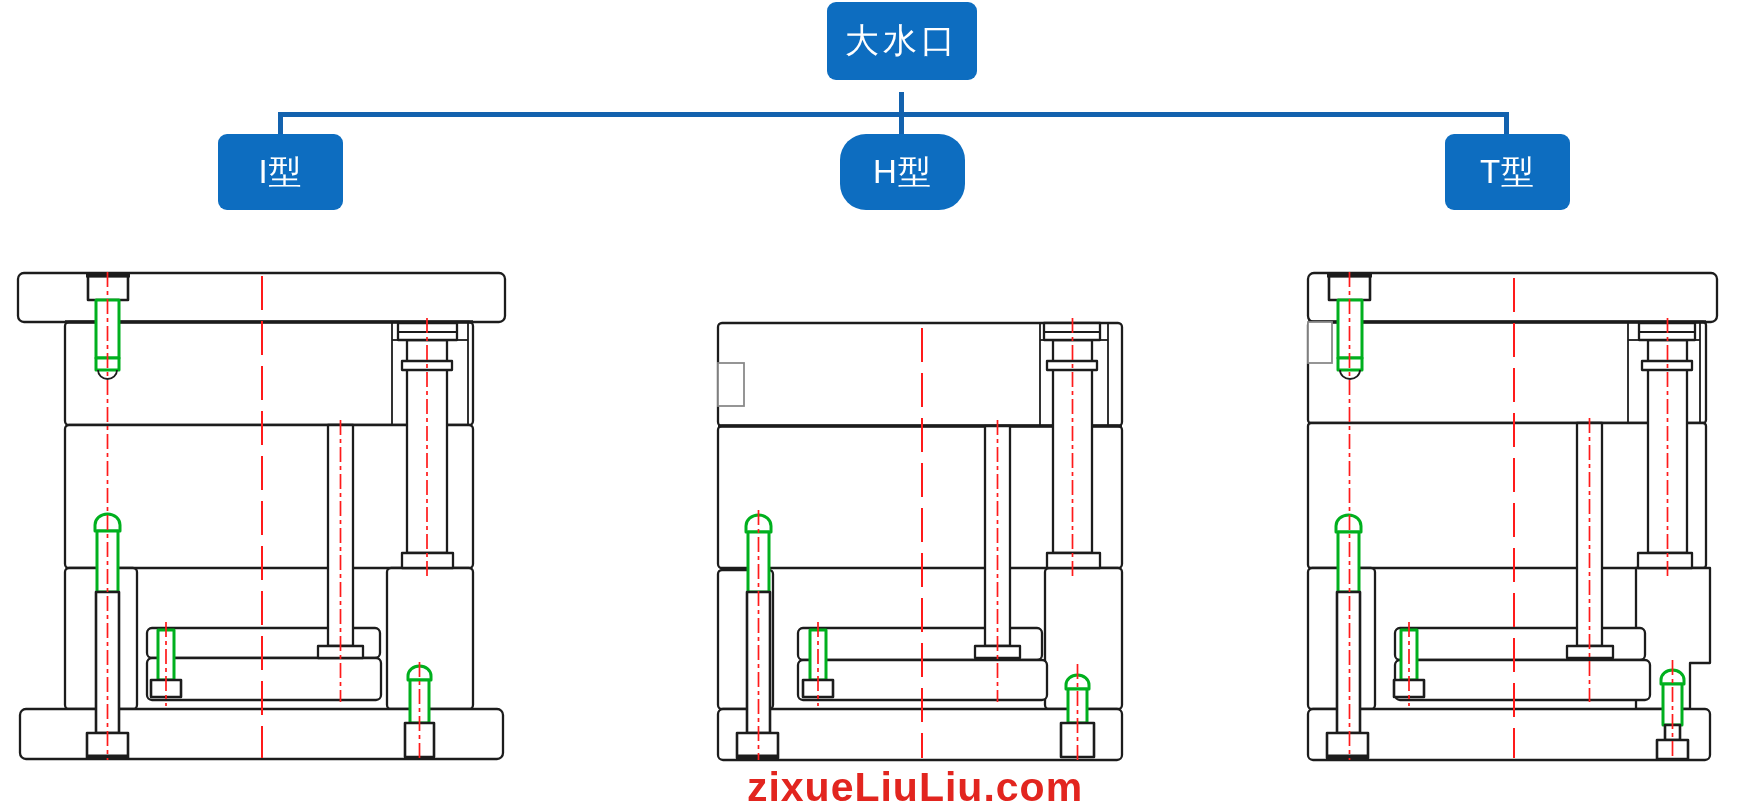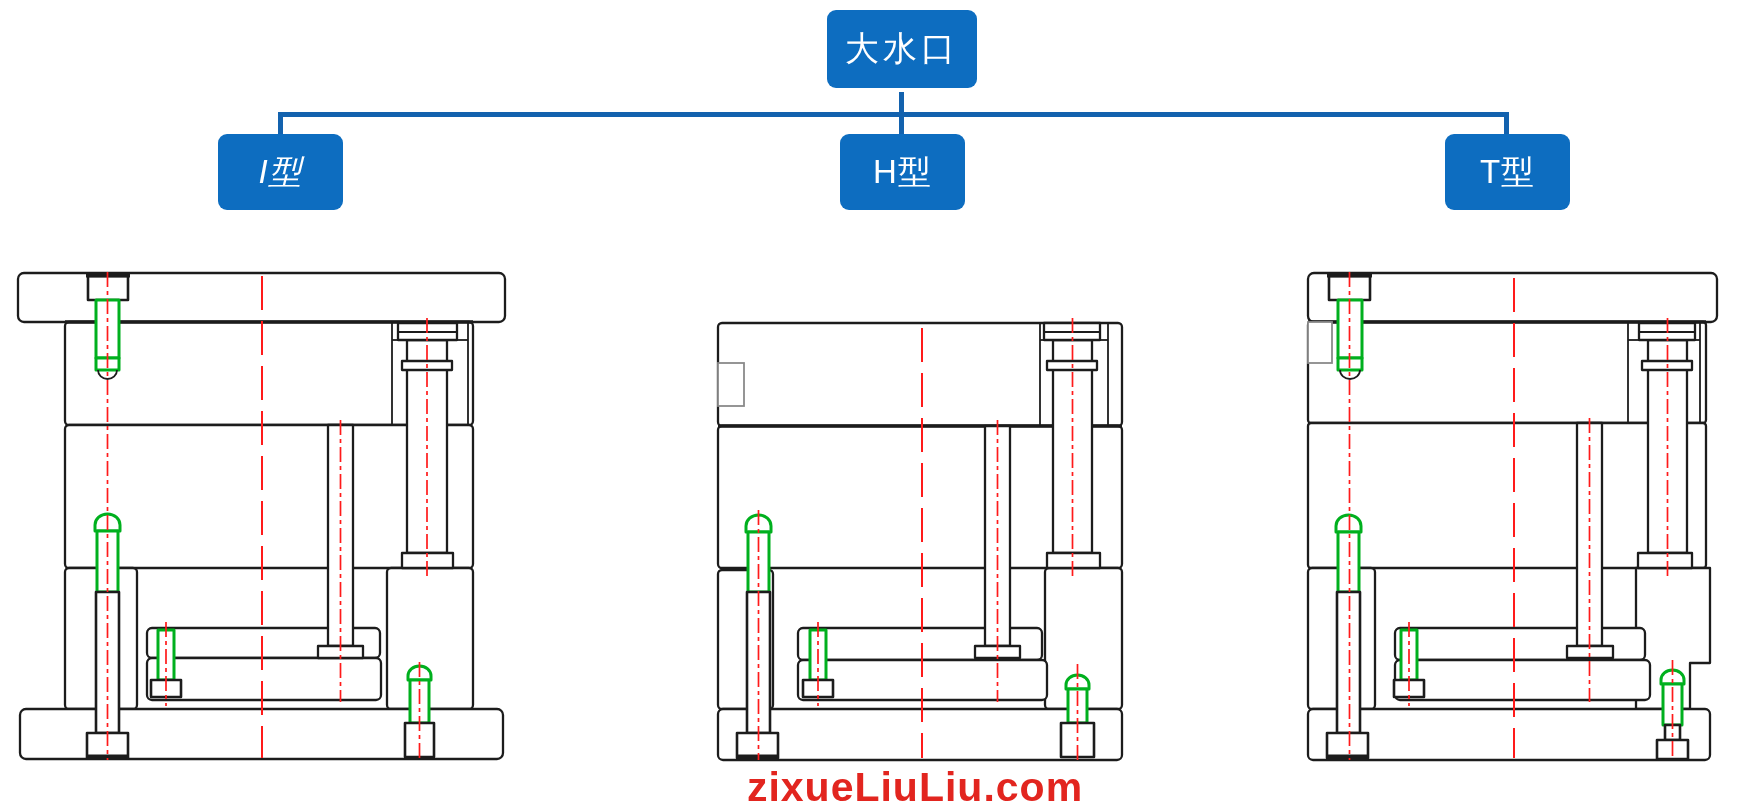--- a/index.html
+++ b/index.html
@@ -25,7 +25,7 @@
     background:var(--node-fill);color:var(--node-text);
     border-radius:9px;box-sizing:border-box;
   }
-  .node.root{left:827px;top:10px;width:150px;height:78px;font-size:34px;letter-spacing:4px;}
+  .node.root{left:827px;top:2px;width:150px;height:78px;font-size:34px;letter-spacing:4px;}
   .node.child{width:125px;height:76px;font-size:33px;letter-spacing:1px;}
   .node.child.i{left:218px;top:134px;font-style:italic;}
   .node.child.h{left:840px;top:134px;}

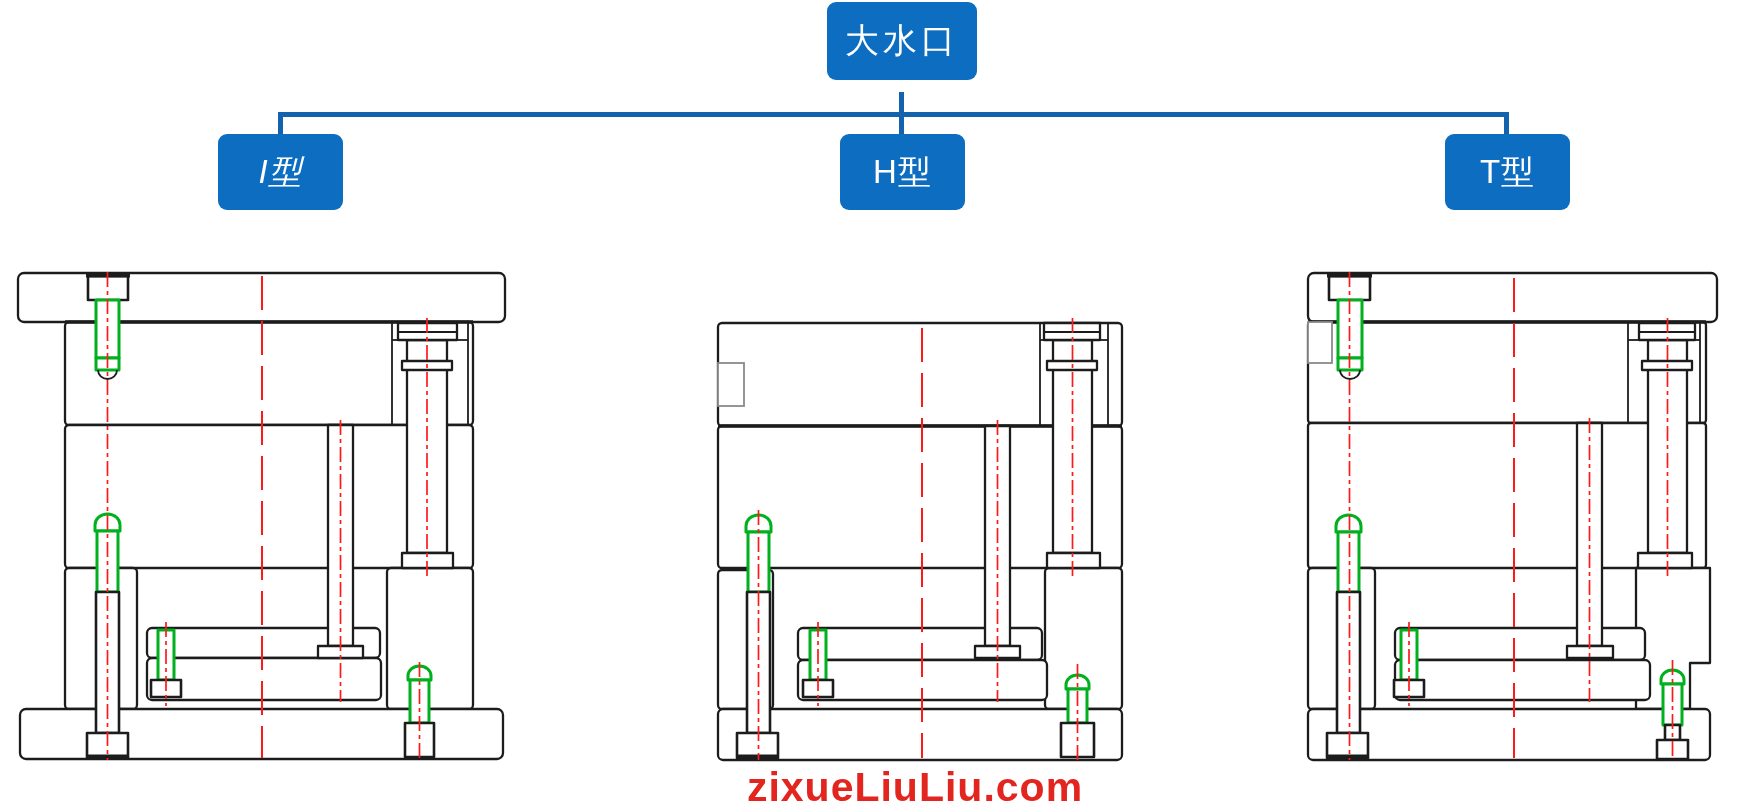--- a/index.html
+++ b/index.html
@@ -27,7 +27,7 @@
   }
   .node.root{left:827px;top:2px;width:150px;height:78px;font-size:34px;letter-spacing:4px;}
   .node.child{width:125px;height:76px;font-size:33px;letter-spacing:1px;}
-  .node.child.i{left:218px;top:134px;font-style:italic;}
+  .node.child.i{left:218px;top:134px;}
   .node.child.h{left:840px;top:134px;}
   .node.child.t{left:1445px;top:134px;text-align:right;}
   .conn{position:absolute;background:var(--connector);}

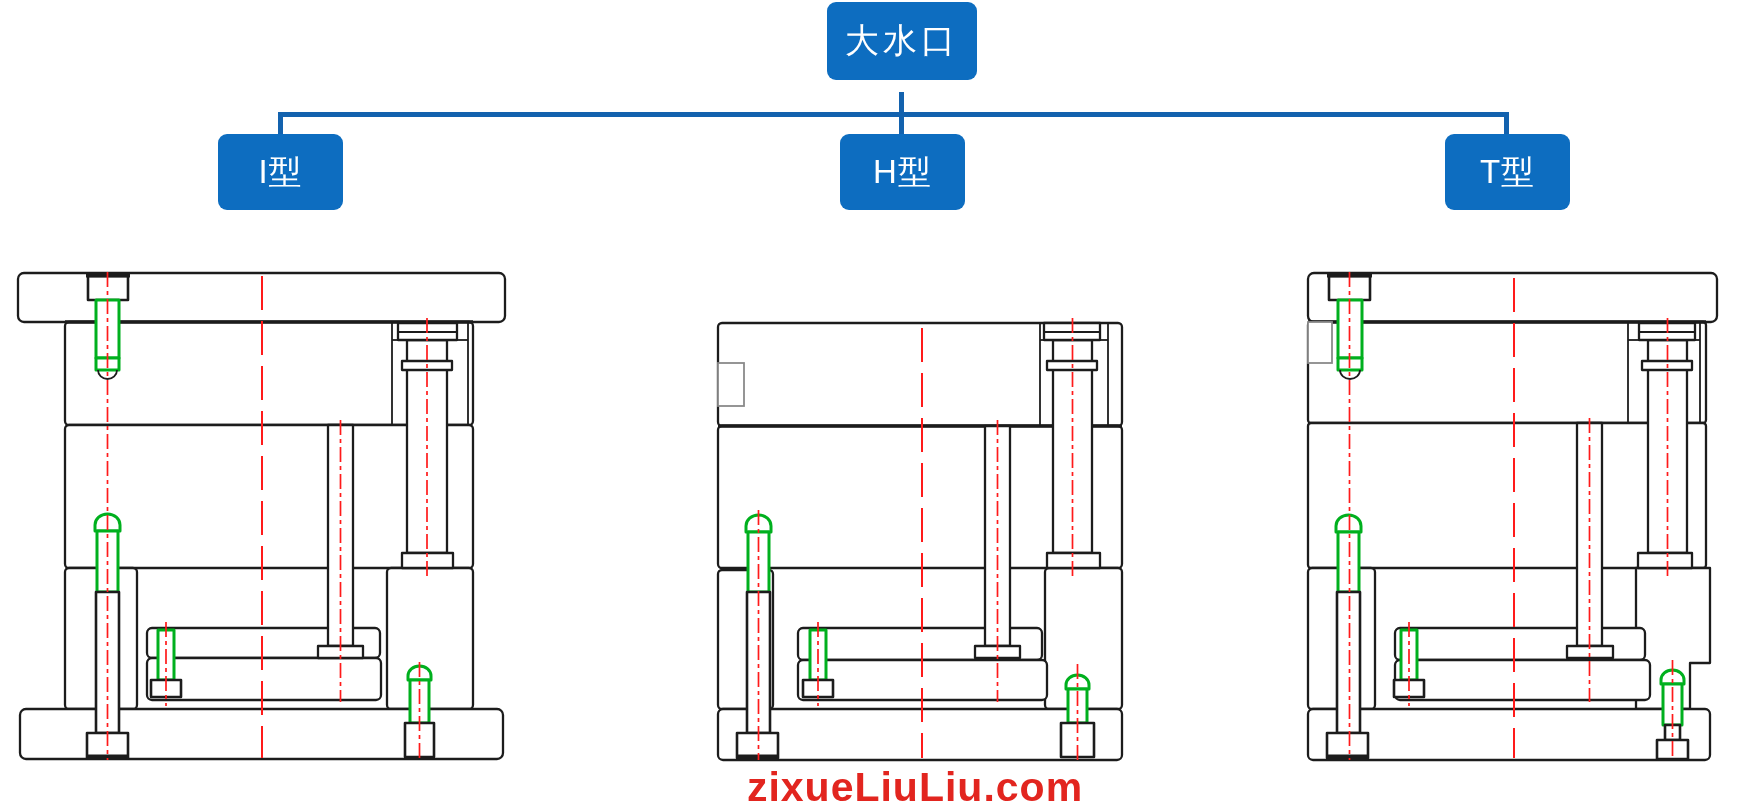--- a/index.html
+++ b/index.html
@@ -28,7 +28,7 @@
   .node.root{left:827px;top:2px;width:150px;height:78px;font-size:34px;letter-spacing:4px;}
   .node.child{width:125px;height:76px;font-size:33px;letter-spacing:1px;}
   .node.child.i{left:218px;top:134px;}
-  .node.child.h{left:840px;top:134px;}
+  .node.child.h{left:840px;top:134px;border-radius:26px;}
   .node.child.t{left:1445px;top:134px;text-align:right;}
   .conn{position:absolute;background:var(--connector);}
   .conn.h{left:278px;top:112px;width:1231px;height:5px;border-radius:3px;}

